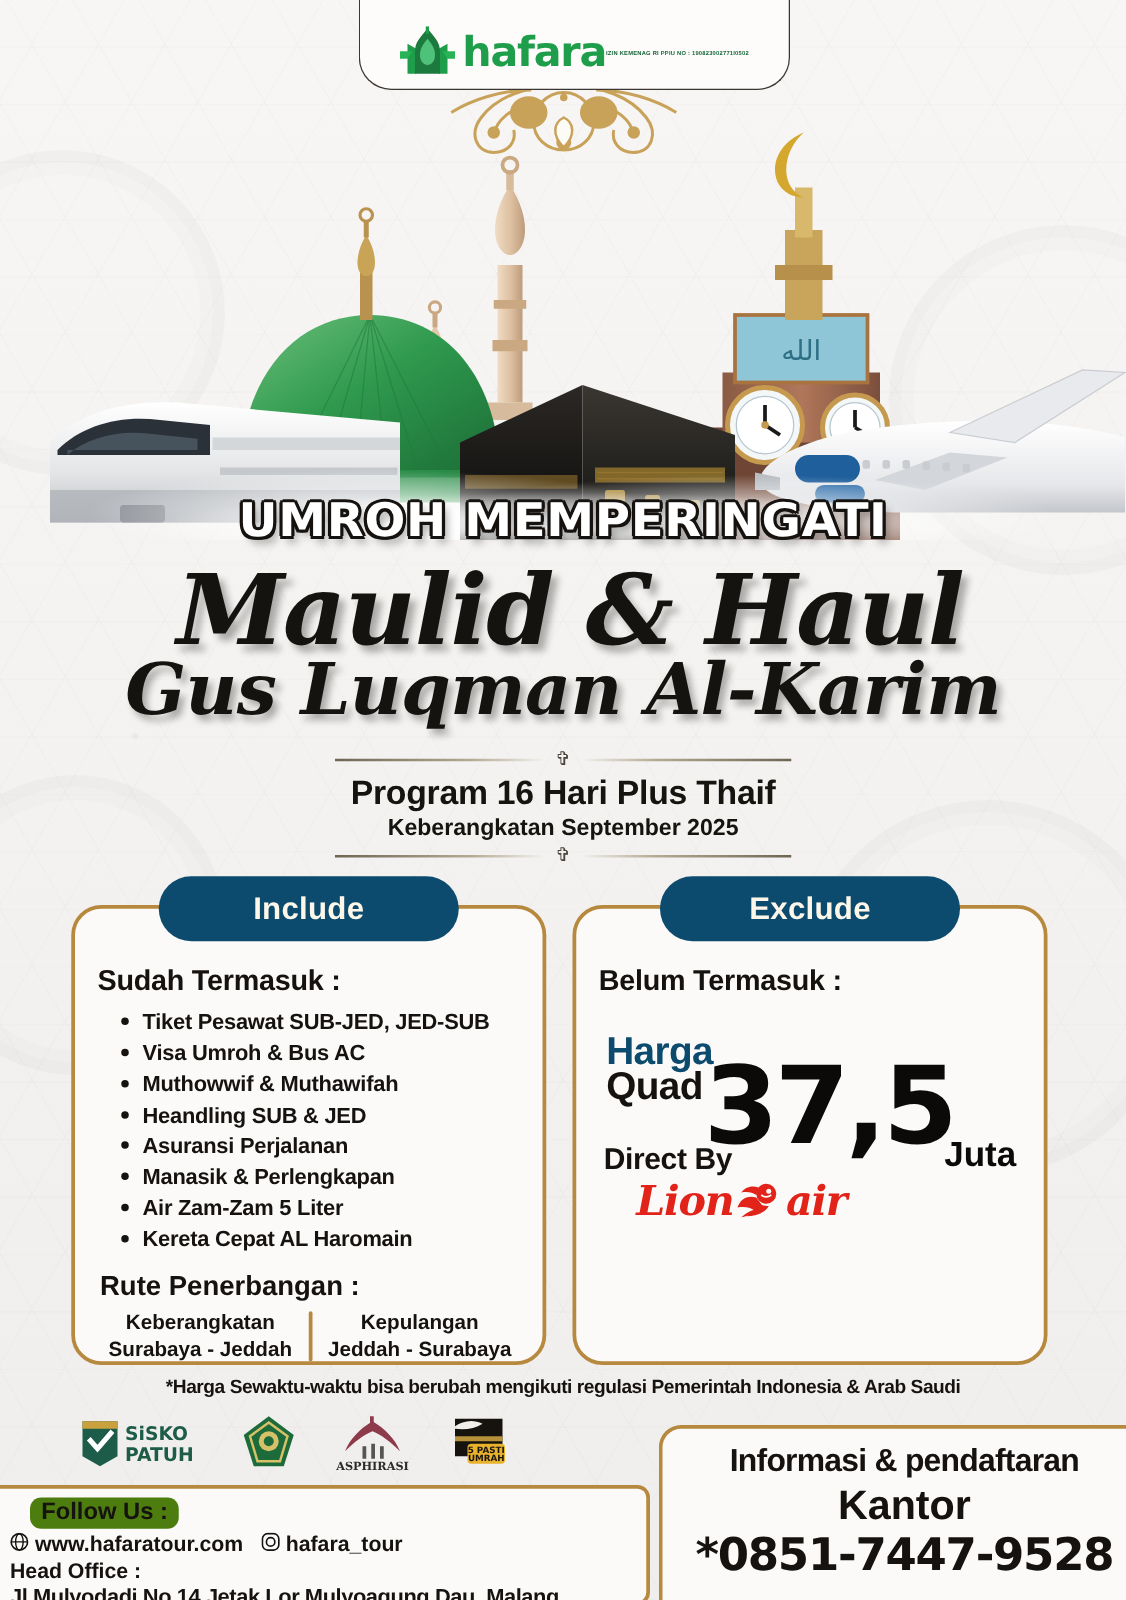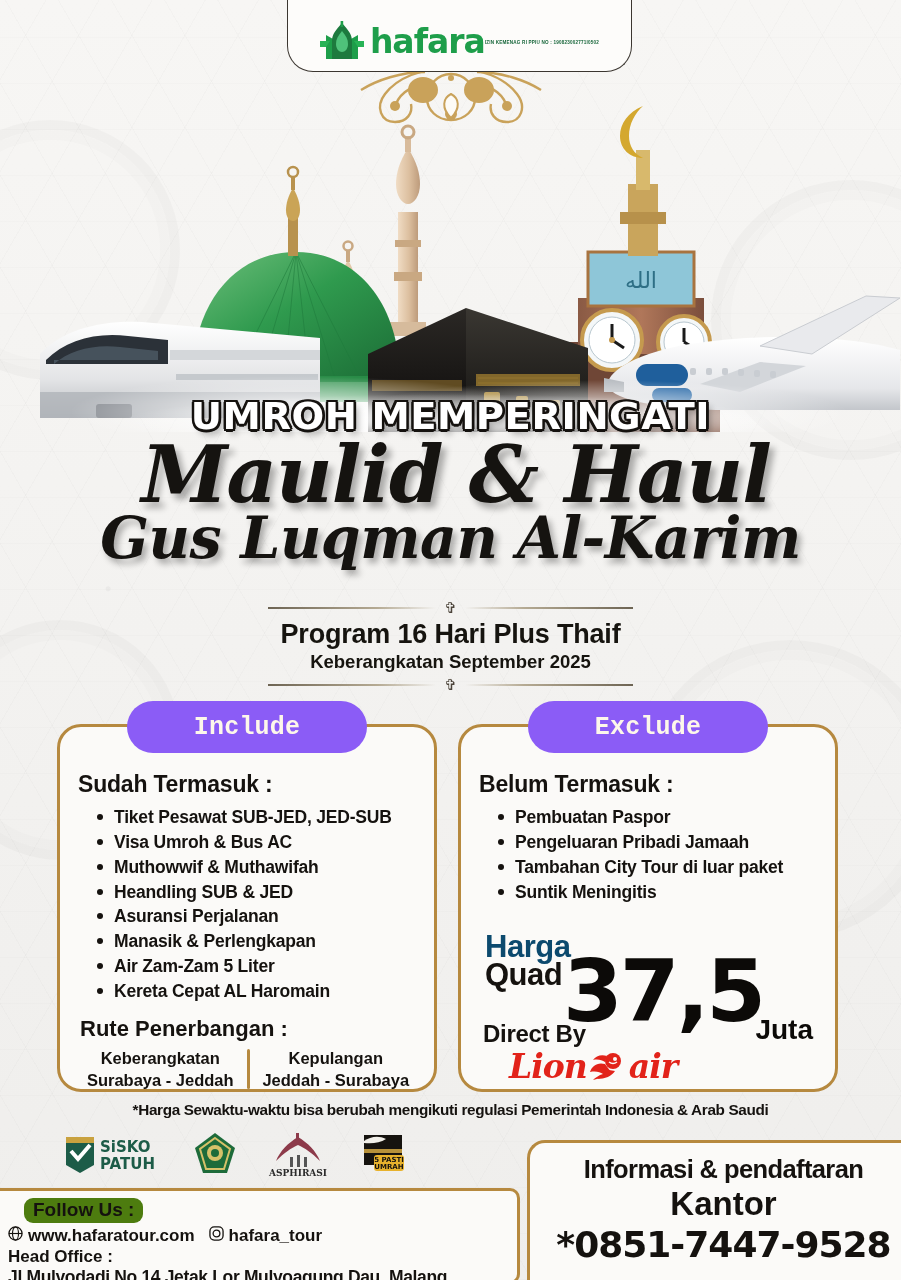--- a/index.html
+++ b/index.html
@@ -73,7 +73,7 @@
     font-family:"DejaVu Serif", serif;
     font-style:italic; font-weight:700;
     font-size:78px; line-height:0.98; color:#151310;
-    letter-spacing:-1px; margin-top:2px;
+    letter-spacing:-1px; margin-top:16px;
     text-shadow:5px 6px 6px rgba(0,0,0,0.30);
     padding-left:11px;
   }

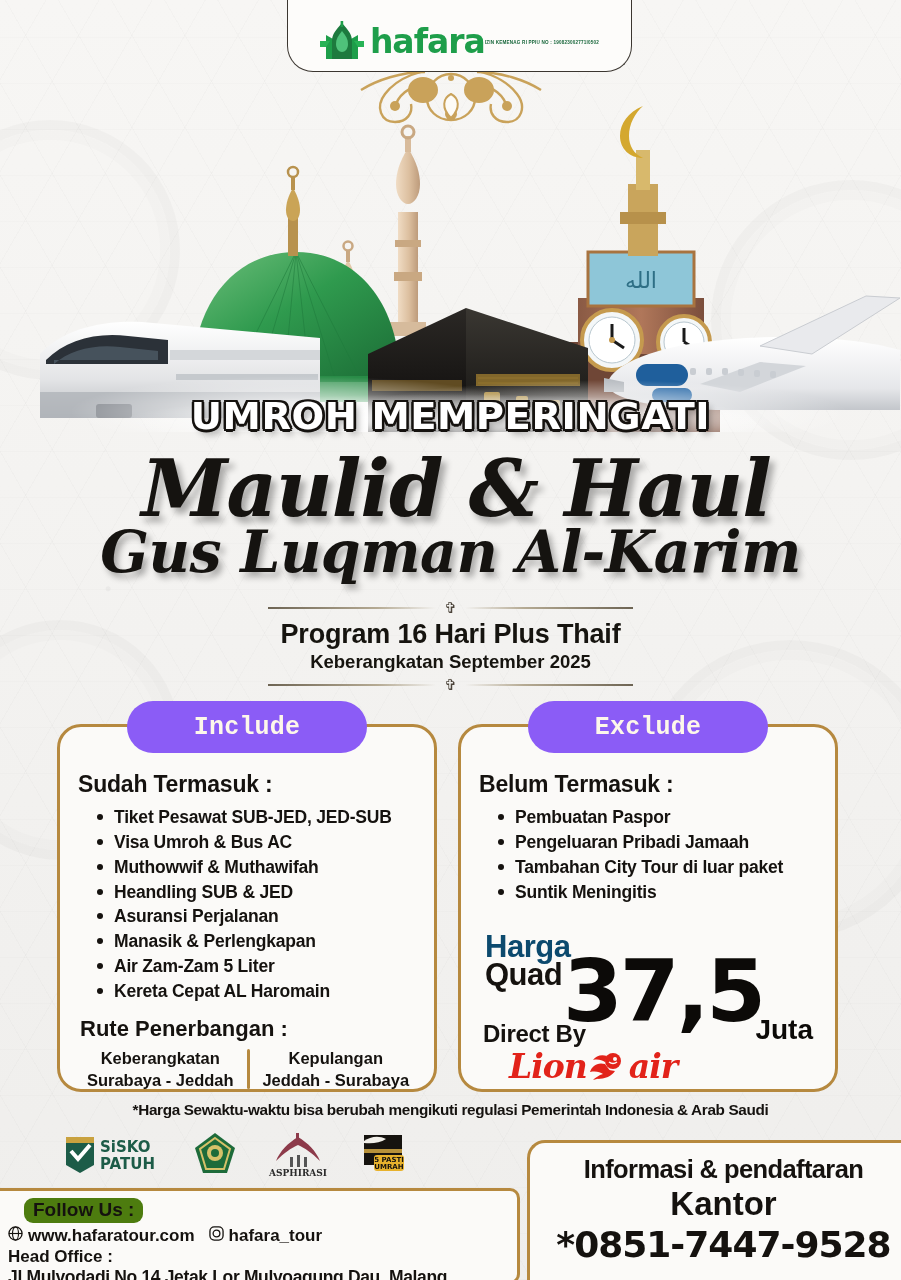--- a/index.html
+++ b/index.html
@@ -107,9 +107,9 @@
   .pill {
     position:absolute; top:-26px; left:50%; transform:translateX(-50%);
     min-width:240px; height:52px;
-    background:#8b5cf6; border-radius:26px;
+    background:#0c4a6e; border-radius:26px;
     display:flex; align-items:center; justify-content:center;
-    color:#fdf7ea; font-weight:700; font-size:25px; letter-spacing:0.2px;font-family:Liberation Mono, monospace;
+    color:#fdf7ea; font-weight:700; font-size:25px; letter-spacing:0.2px;
   }
   .card-body { padding:44px 16px 10px 18px; }
   .card-head { font-weight:700; font-size:23px; color:#15120f; margin-bottom:7px; letter-spacing:-0.2px; }

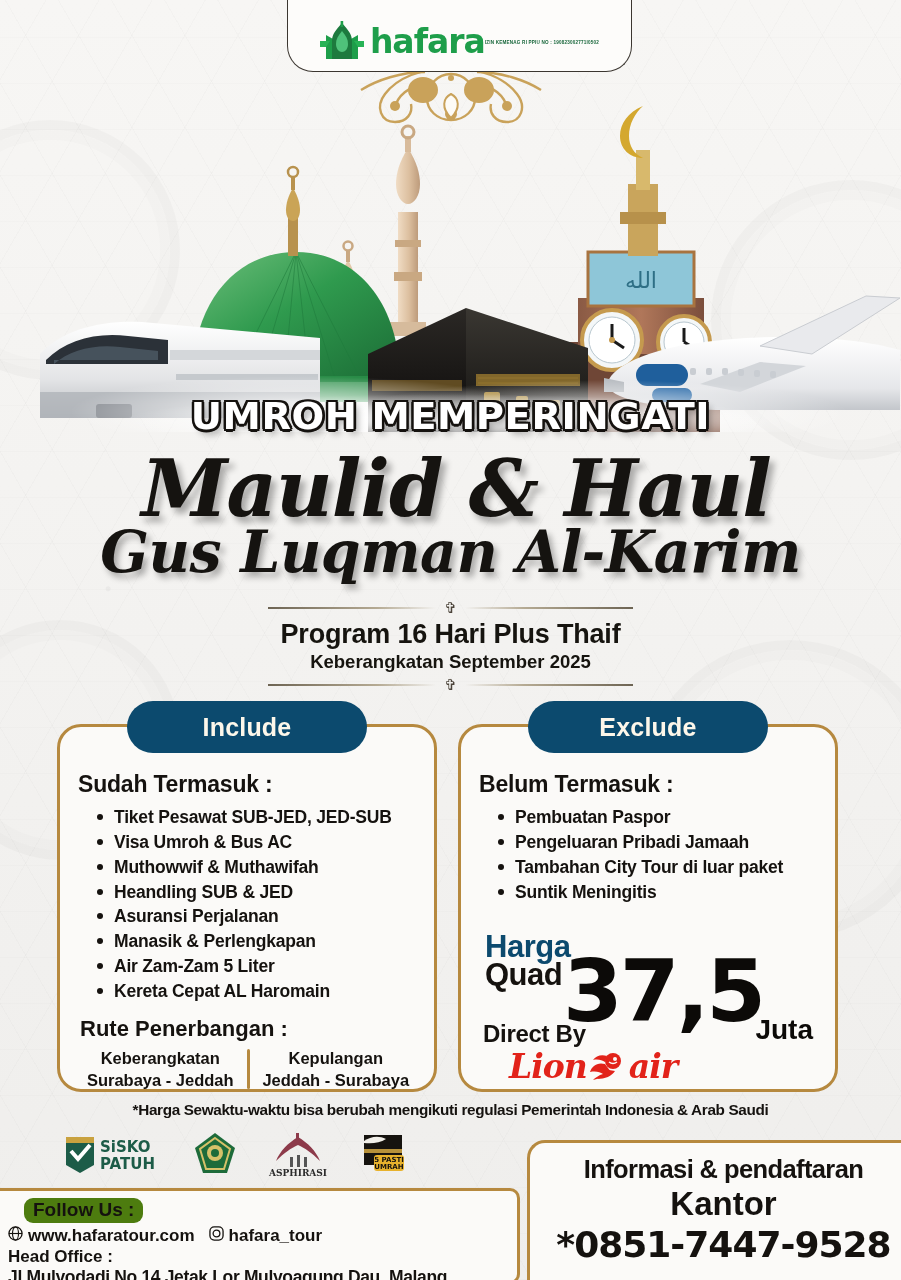--- a/index.html
+++ b/index.html
@@ -448,12 +448,6 @@
       <div class="pill">Exclude</div>
       <div class="card-body">
         <div class="card-head">Belum Termasuk :</div>
-        <ul>
-          <li>Pembuatan Paspor</li>
-          <li>Pengeluaran Pribadi Jamaah</li>
-          <li>Tambahan City Tour di luar paket</li>
-          <li>Suntik Meningitis</li>
-        </ul>
 
         <div class="price-wrap">
           <div class="harga">Harga</div>

